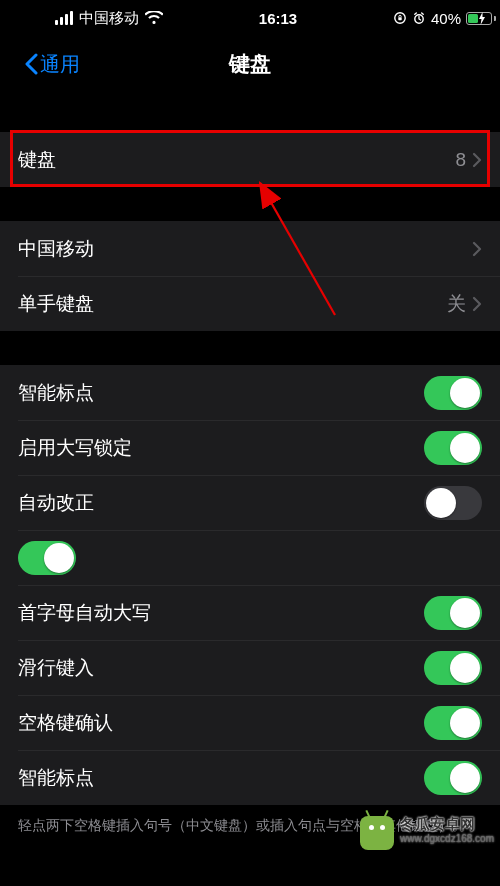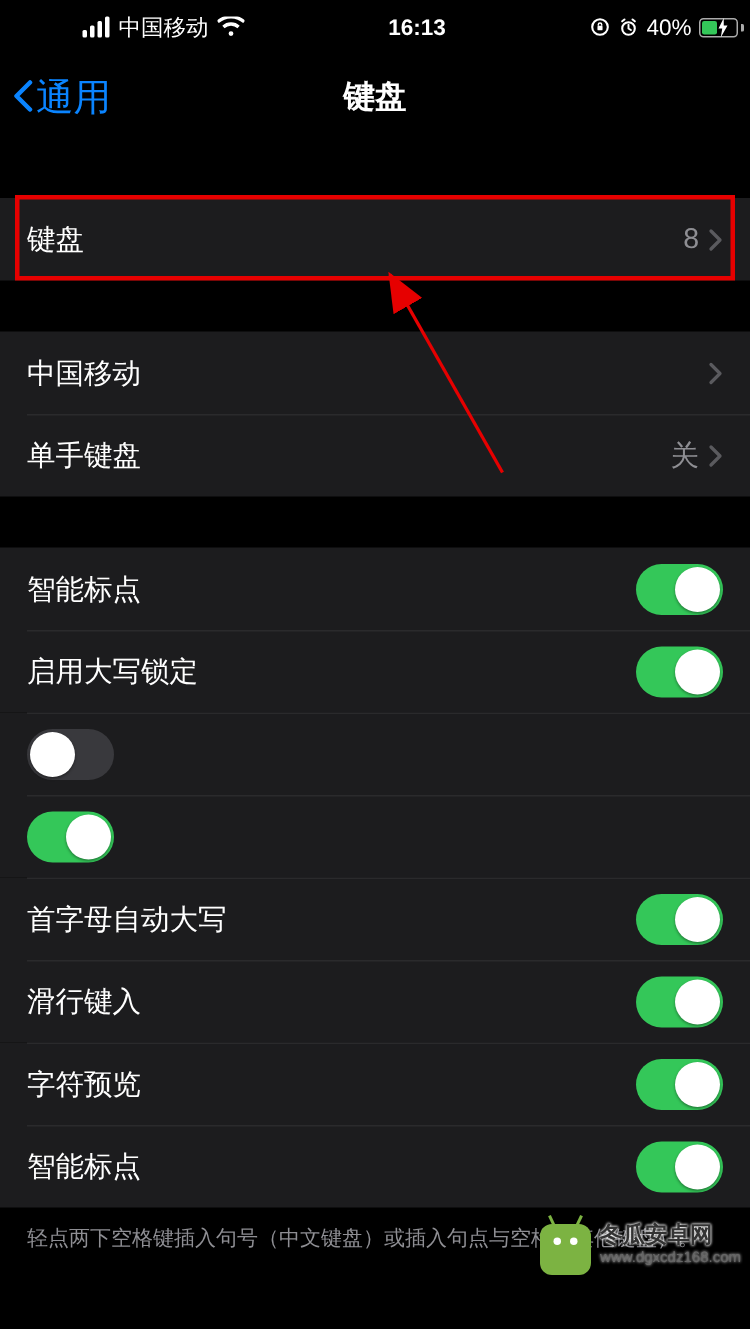--- a/index.html
+++ b/index.html
@@ -24,7 +24,7 @@
 
   
   .nav-header { height: 56px; position: relative; display:flex; align-items:center; }
-  .back { position:absolute; left: 8px; display:flex; align-items:center; color:#0a84ff; font-size:25px; }
+  .back { position:absolute; left: 24px; display:flex; align-items:center; color:#0a84ff; font-size:20px; }
   .back svg { margin-right: 2px; }
   .nav-title { margin: 0 auto; color:#fff; font-size:21px; font-weight:600; }
 

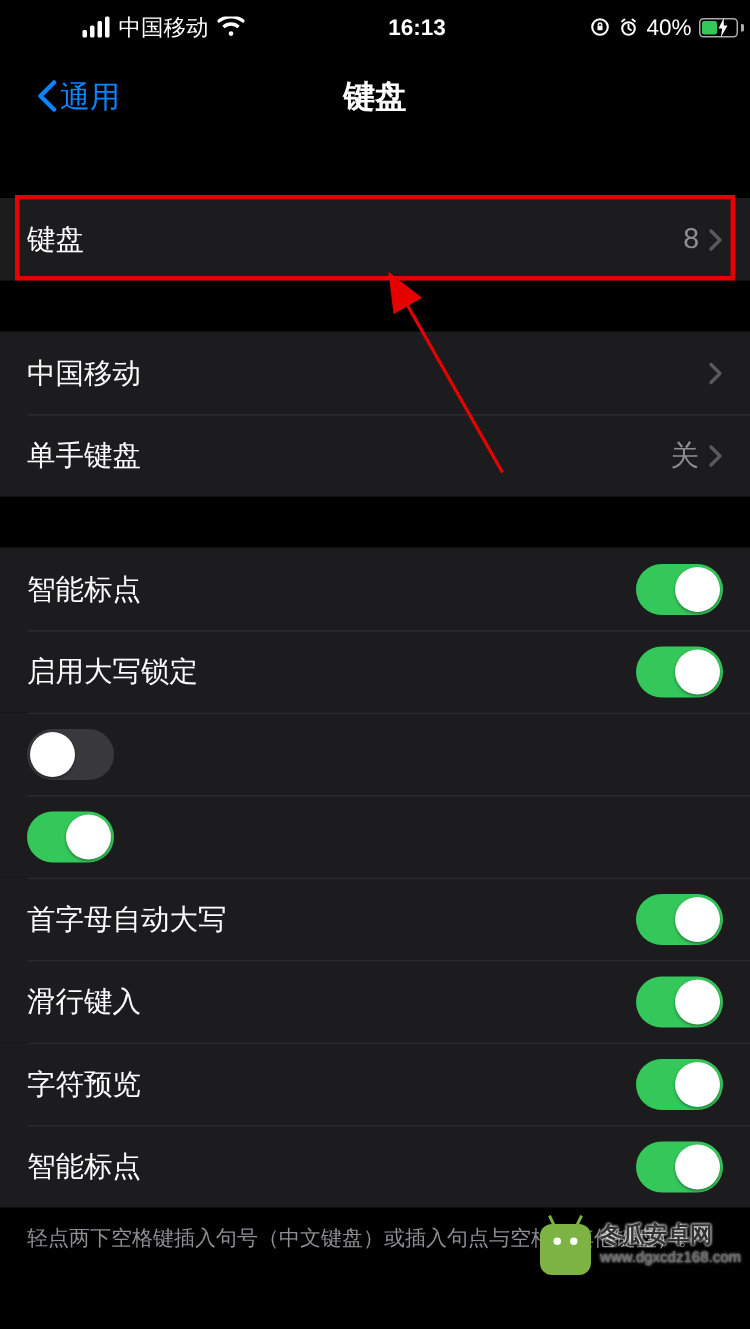--- a/index.html
+++ b/index.html
@@ -171,6 +171,7 @@
         </div>
       </div>
       <div class="cell">
+        <span class="label">自动改正</span>
         <div class="toggle off">
           <div class="knob"></div>
         </div>

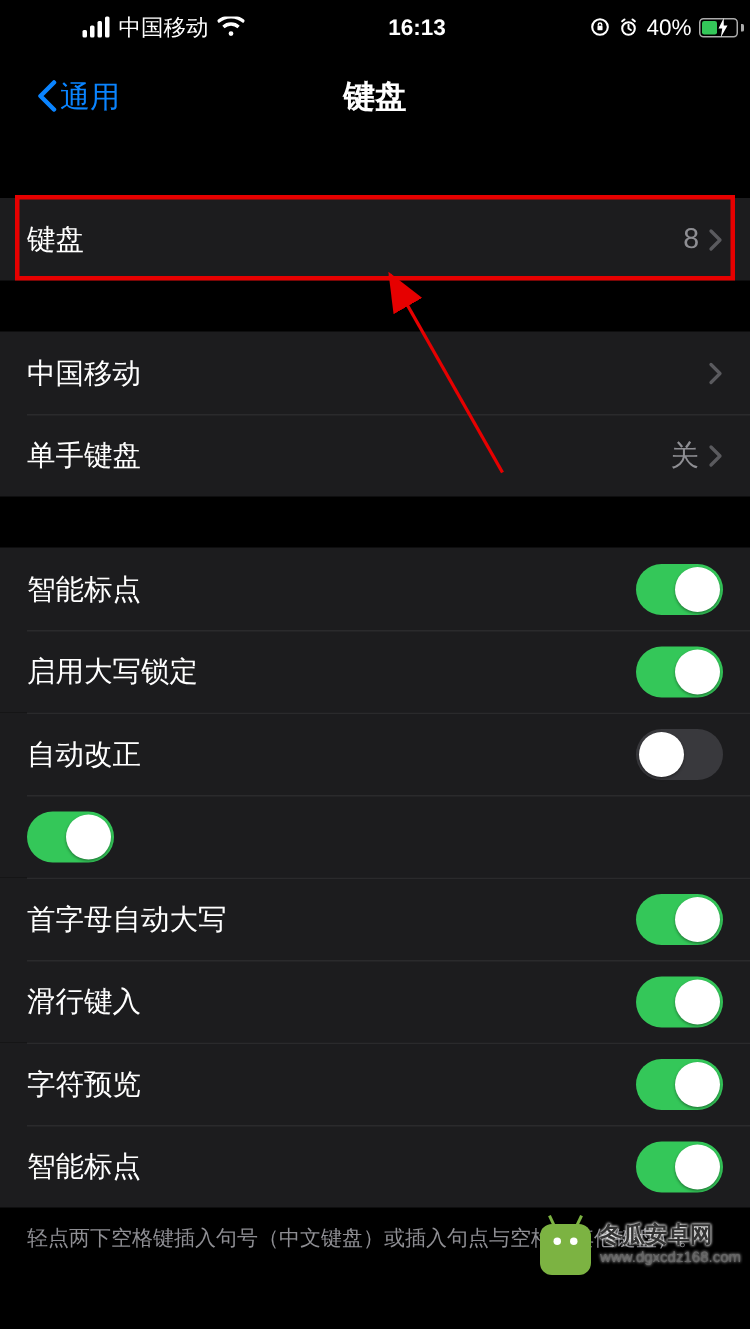--- a/index.html
+++ b/index.html
@@ -194,7 +194,7 @@
         </div>
       </div>
       <div class="cell">
-        <span class="label">字符预览</span>
+        <span class="label">空格键确认</span>
         <div class="toggle on">
           <div class="knob"></div>
         </div>

